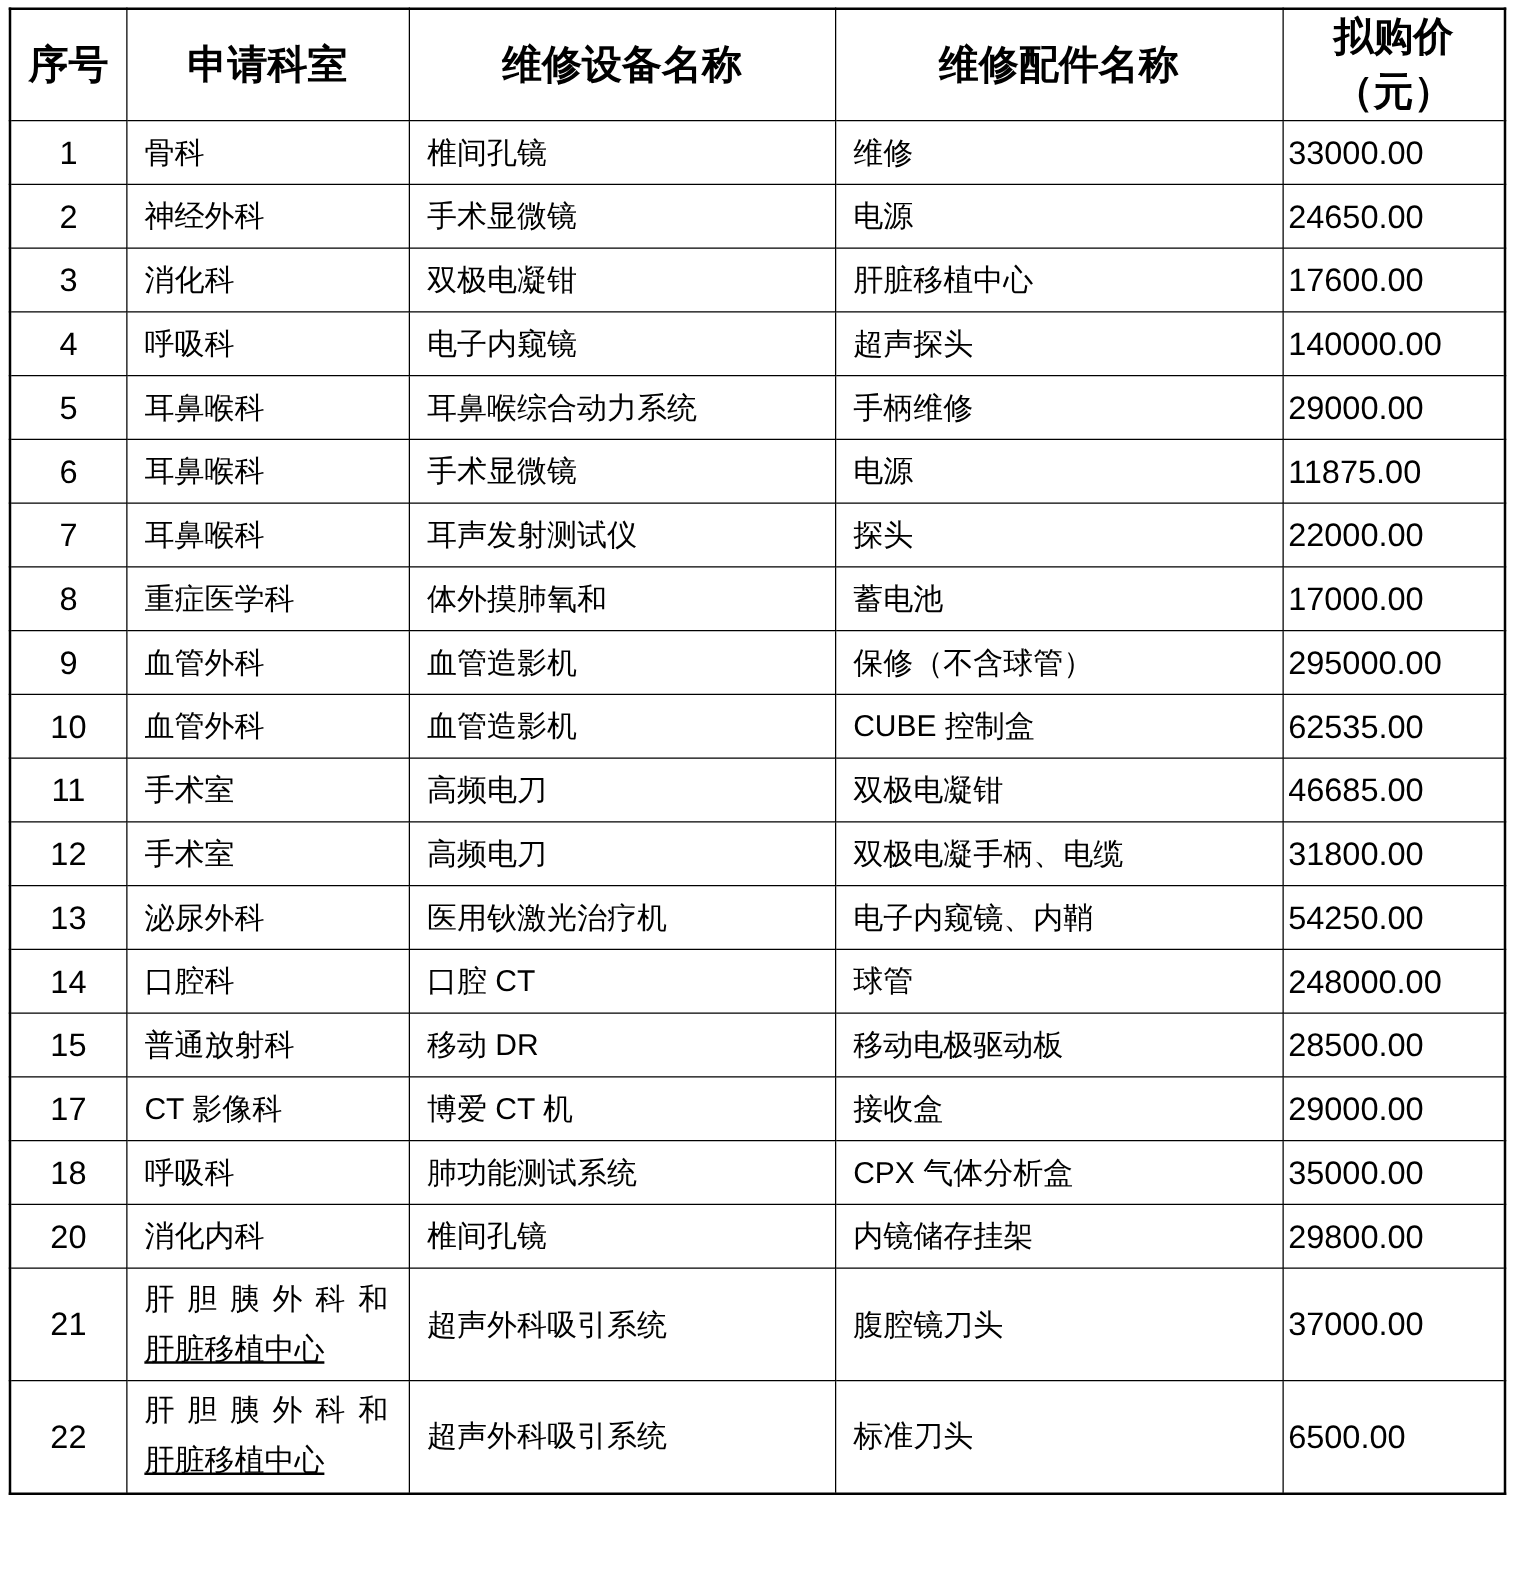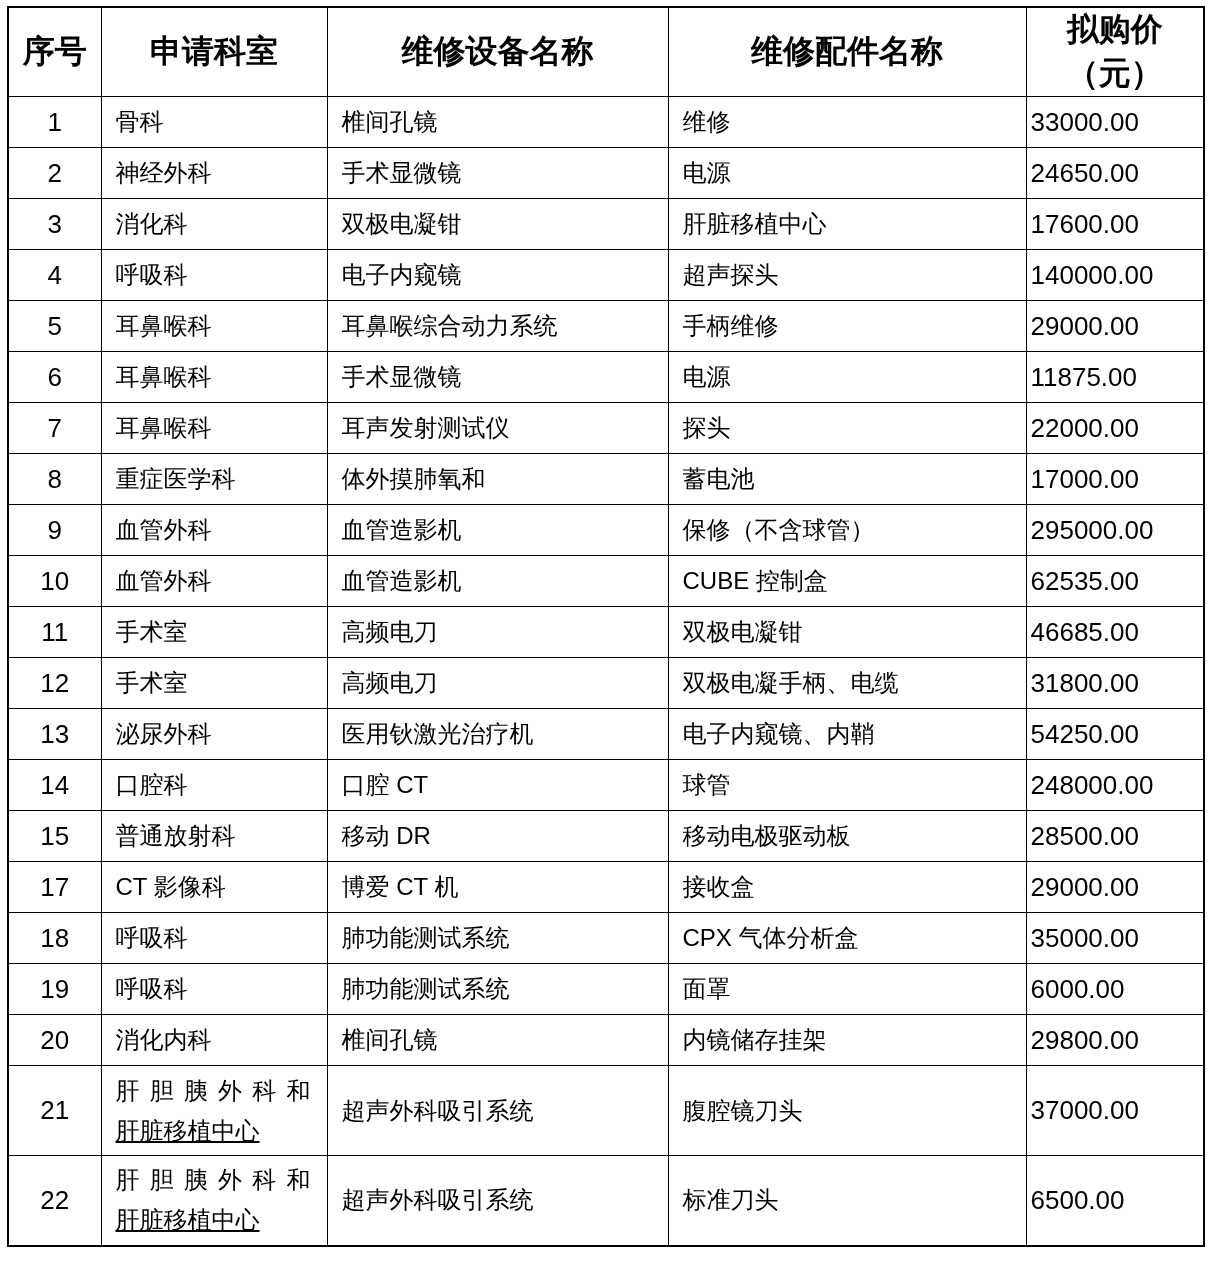--- a/index.html
+++ b/index.html
@@ -208,13 +208,6 @@
     <td class="c-price">35000.00</td>
   </tr>
         <tr>
-    <td class="c-no">19</td>
-    <td class="c-dept">呼吸科</td>
-    <td class="c-dev">肺功能测试系统</td>
-    <td class="c-part">面罩</td>
-    <td class="c-price">6000.00</td>
-  </tr>
-        <tr>
     <td class="c-no">20</td>
     <td class="c-dept">消化内科</td>
     <td class="c-dev">椎间孔镜</td>

